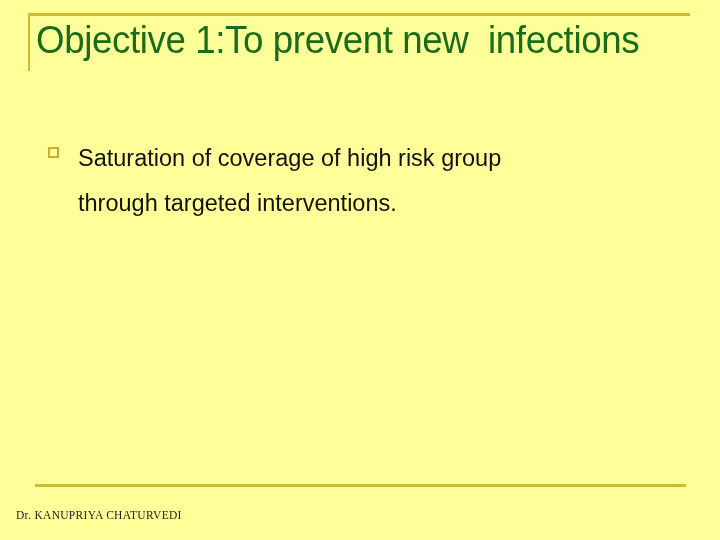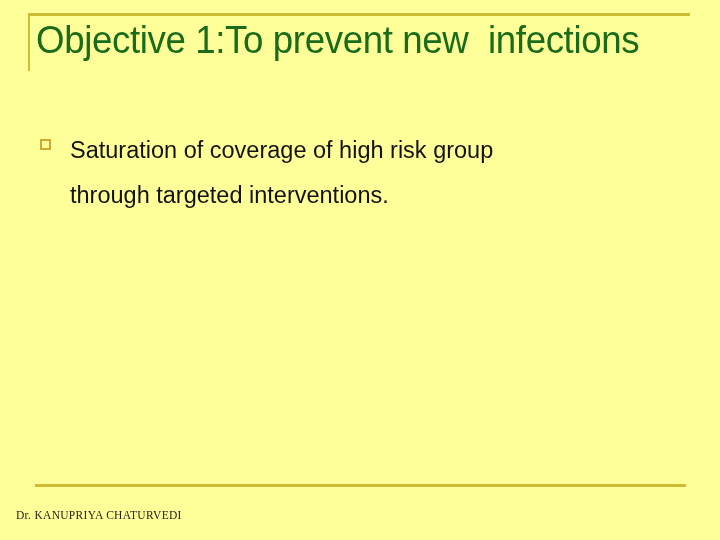--- a/index.html
+++ b/index.html
@@ -57,7 +57,7 @@
     left: 38px;
     top: 128px;
     width: 620px;
-    margin: 0;
+    margin: 8px;
     padding: 0;
     list-style: none;
   }

